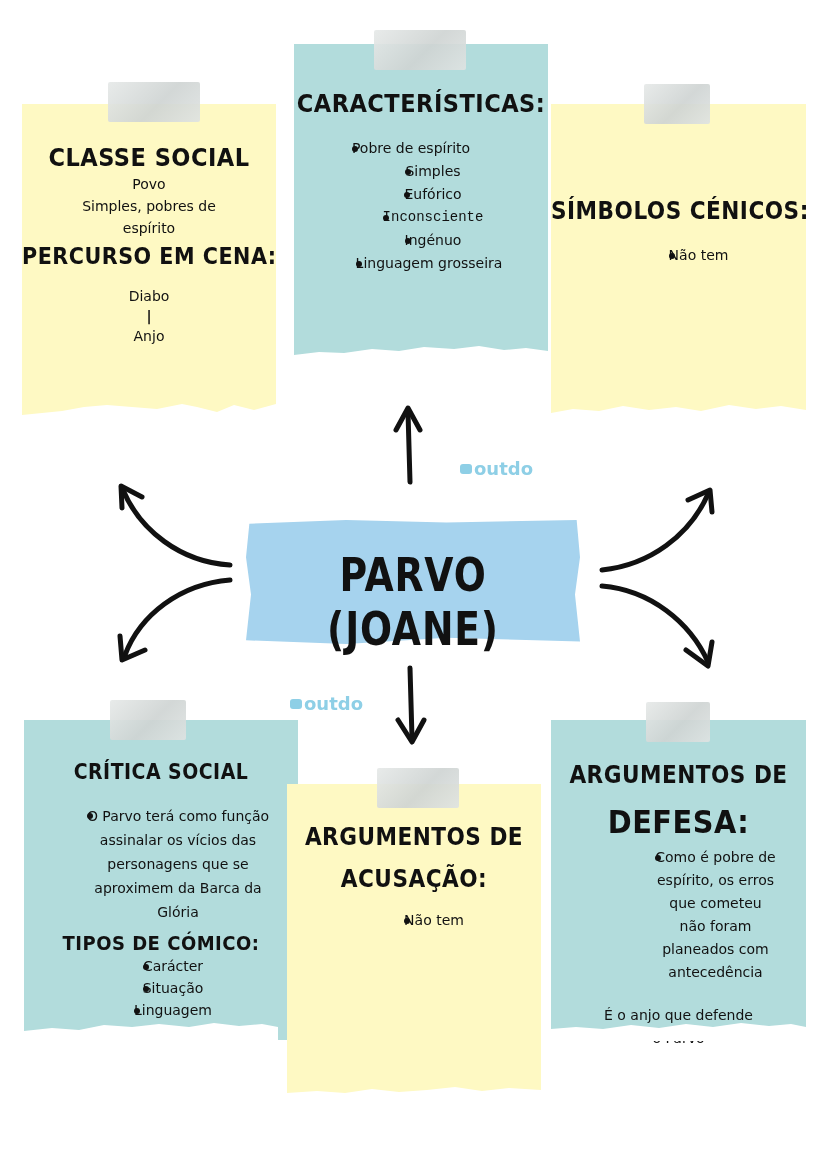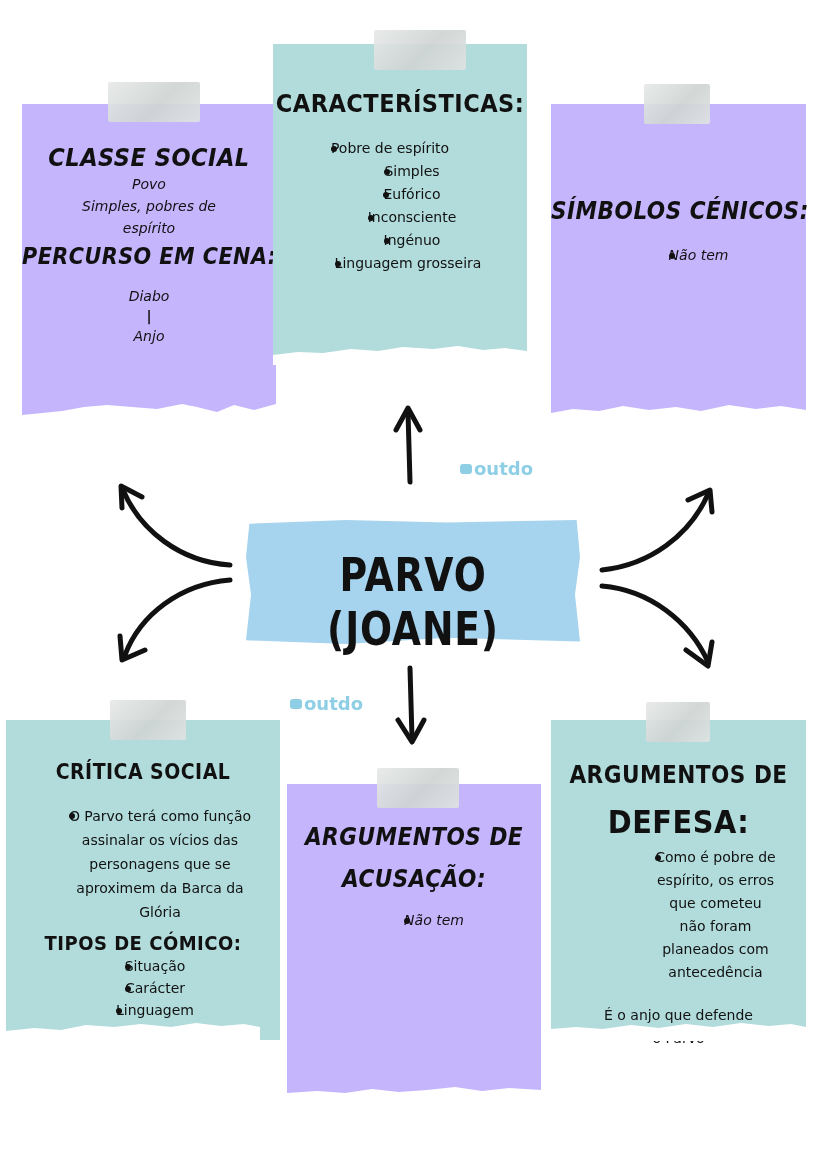--- a/index.html
+++ b/index.html
@@ -74,7 +74,7 @@
 </div>
 <div class="tape" style="left:108px;top:82px;"></div>
 
-<div class="card teal" style="left:273px;top:44px;width:254px;height:320px;">
+<div class="card teal" style="left:294px;top:44px;width:254px;height:320px;">
   <div class="h" style="font-size:25px;margin-top:46px;">CARACTERÍSTICAS:</div>
   <ul class="b" style="margin-top:18px;">
     <li style="padding-right:20px;">Pobre de espírito</li>

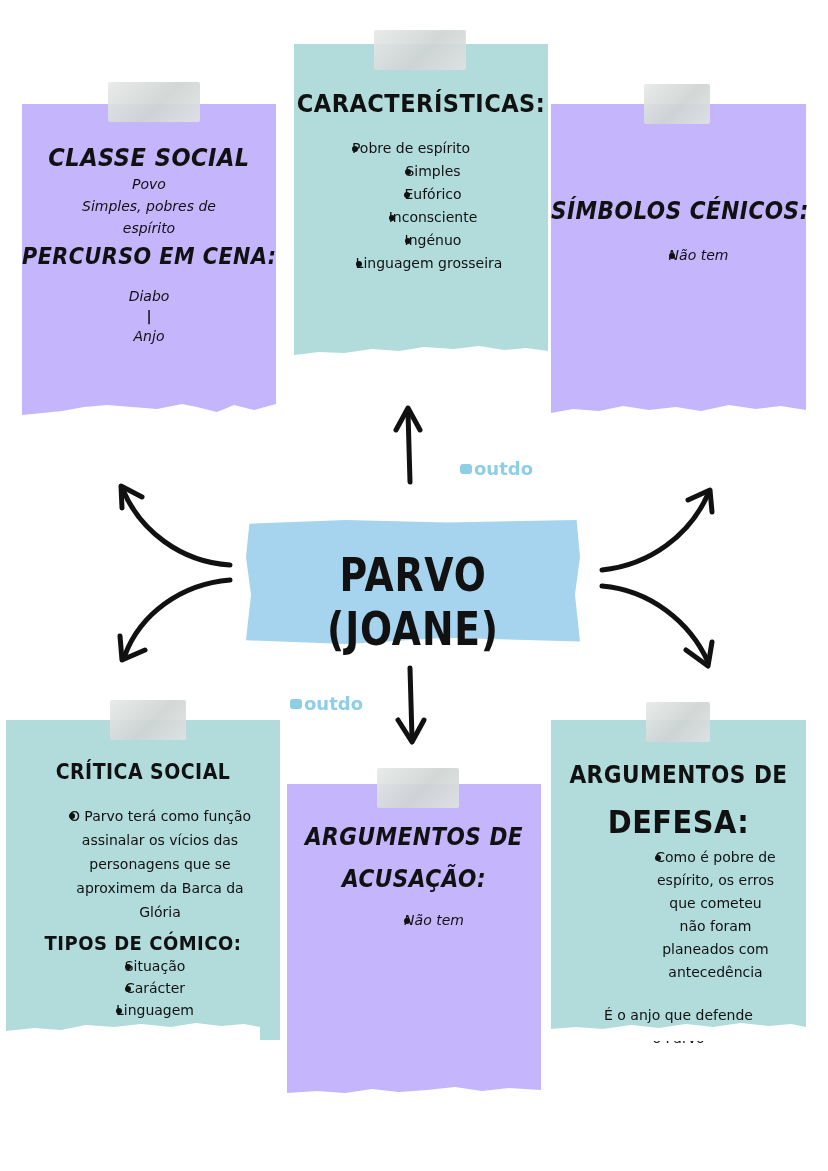--- a/index.html
+++ b/index.html
@@ -6,7 +6,7 @@
   body{width:828px;height:1171px;background:#ffffff;position:relative;overflow:hidden;
        font-family:"DejaVu Sans", sans-serif;color:#111;}
   .card{position:absolute;box-sizing:border-box;text-align:center;}
-  .card.blue{background:#c4b5fd;font-style:italic;}
+  .card.blue{background:#fef9c3;}
   .card.teal{background:#b2dcdc;}
   .card .torn{position:absolute;left:0;right:0;bottom:-1px;height:22px;}
   .tape{position:absolute;width:92px;height:40px;background:linear-gradient(135deg,#e6e9e8,#cfd4d3 55%,#dfe3e2);

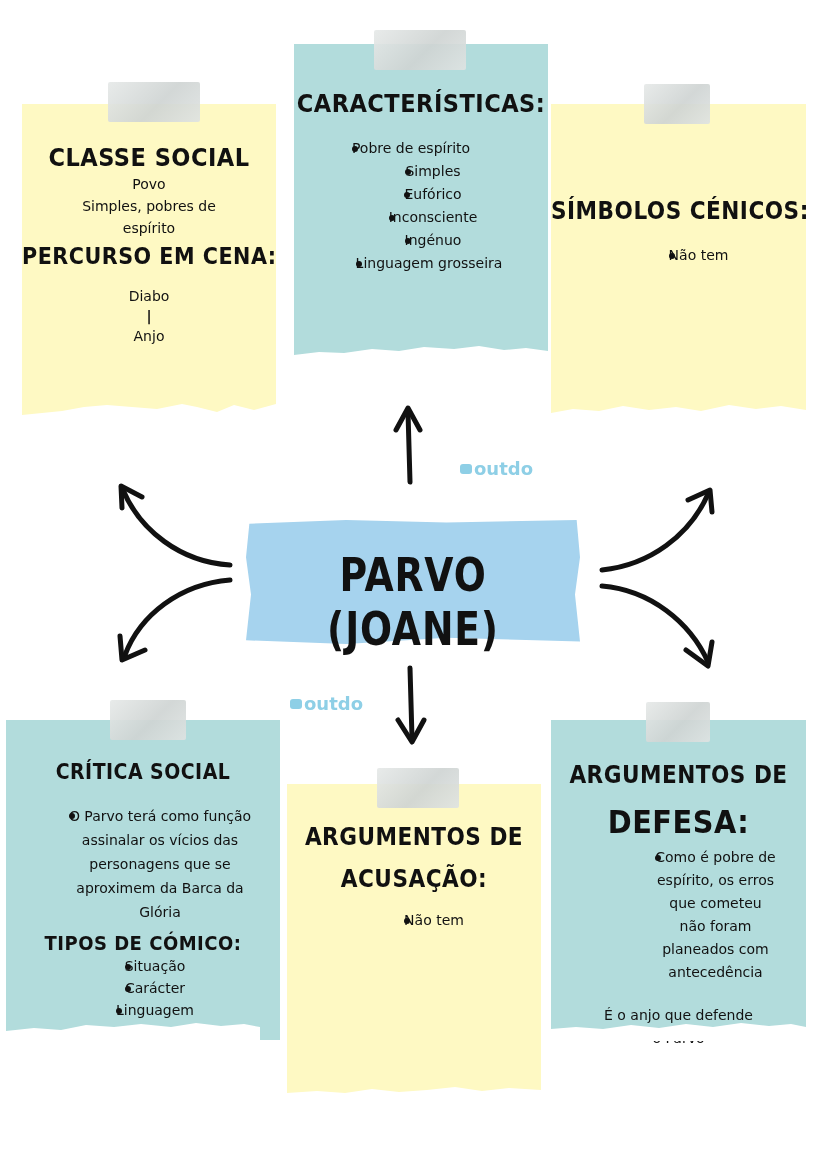--- a/index.html
+++ b/index.html
@@ -80,7 +80,7 @@
     <li style="padding-right:20px;">Pobre de espírito</li>
     <li style="padding-left:44px;padding-right:20px;">Simples</li>
     <li style="padding-left:44px;padding-right:20px;">Eufórico</li>
-    <li style="padding-left:44px;padding-right:20px;">Inconsciente</li>
+    <li style="padding-left:44px;padding-right:20px;font-family:Liberation Mono, monospace;">Inconsciente</li>
     <li style="padding-left:44px;padding-right:20px;">Ingénuo</li>
     <li style="padding-left:44px;padding-right:28px;">Linguagem grosseira</li>
   </ul>

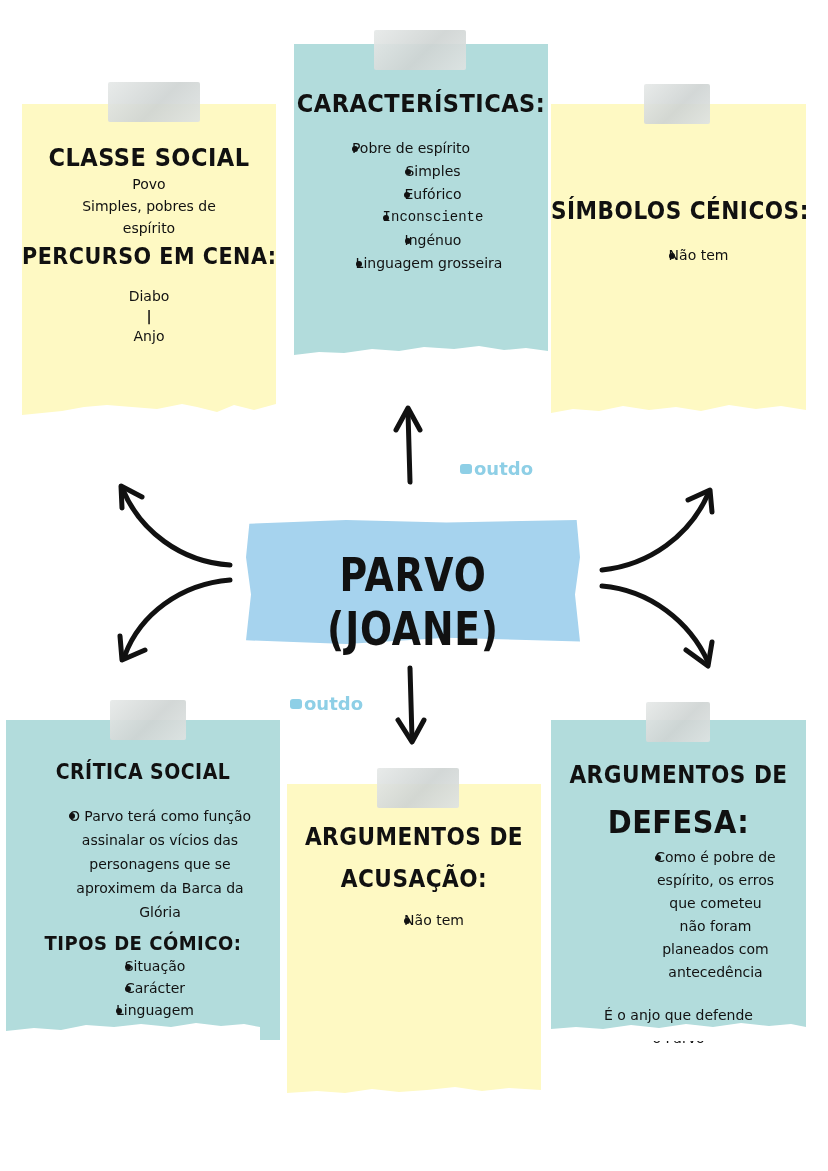--- a/index.html
+++ b/index.html
@@ -111,7 +111,7 @@
   <span class="logo"></span><span>outdo</span>
 </div>
 
-<div class="card teal" style="left:6px;top:720px;width:274px;height:320px;">
+<div class="card teal" style="left:24px;top:720px;width:274px;height:320px;">
   <div class="h" style="font-size:21px;margin-top:40px;">CRÍTICA SOCIAL</div>
   <ul class="b" style="margin-top:8px;">
     <li style="padding:0 18px 0 52px;line-height:24px;margin-top:20px;">O Parvo terá como função assinalar os vícios das personagens que se aproximem da Barca da Glória</li>

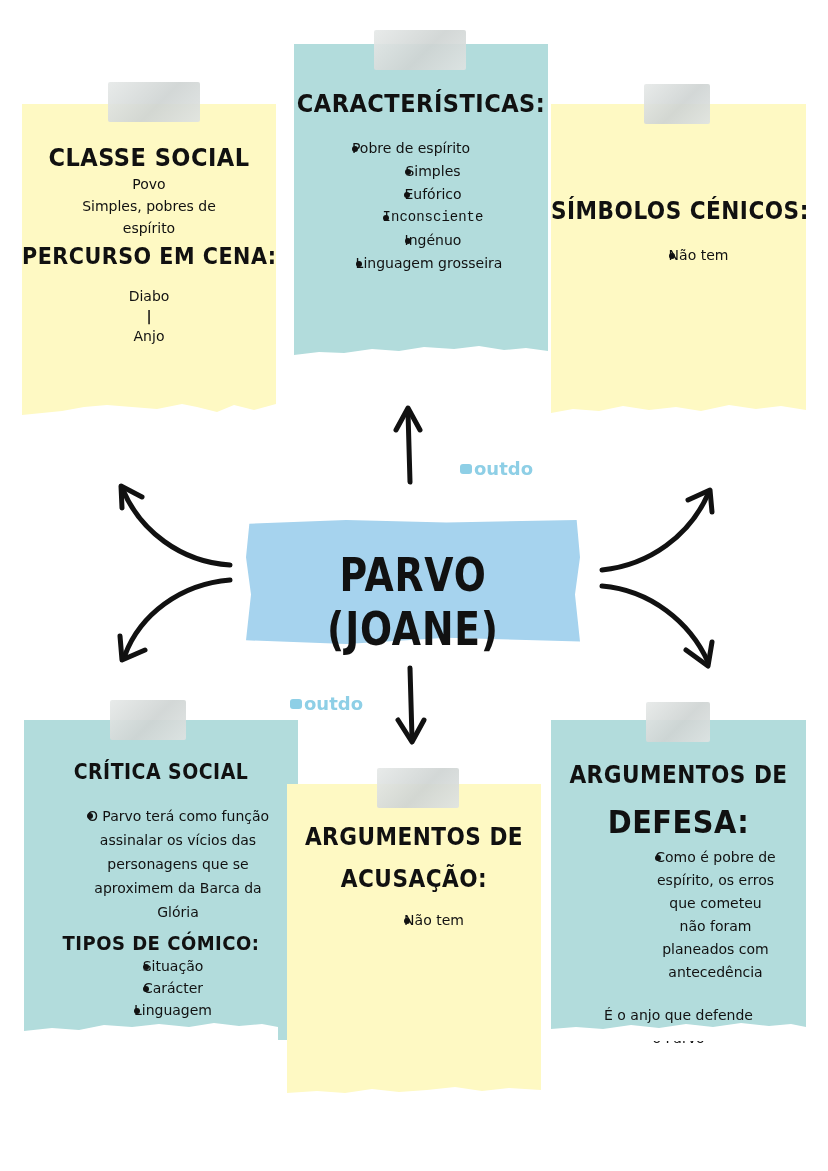--- a/index.html
+++ b/index.html
@@ -118,8 +118,8 @@
   </ul>
   <div class="h" style="font-size:20px;margin-top:8px;">TIPOS DE CÓMICO:</div>
   <ul class="b">
+    <li style="padding-left:24px;line-height:22px;">Carácter</li>
     <li style="padding-left:24px;line-height:22px;">Situação</li>
-    <li style="padding-left:24px;line-height:22px;">Carácter</li>
     <li style="padding-left:24px;line-height:22px;">Linguagem</li>
   </ul>
   <svg class="torn" viewBox="0 0 254 22" preserveAspectRatio="none">

